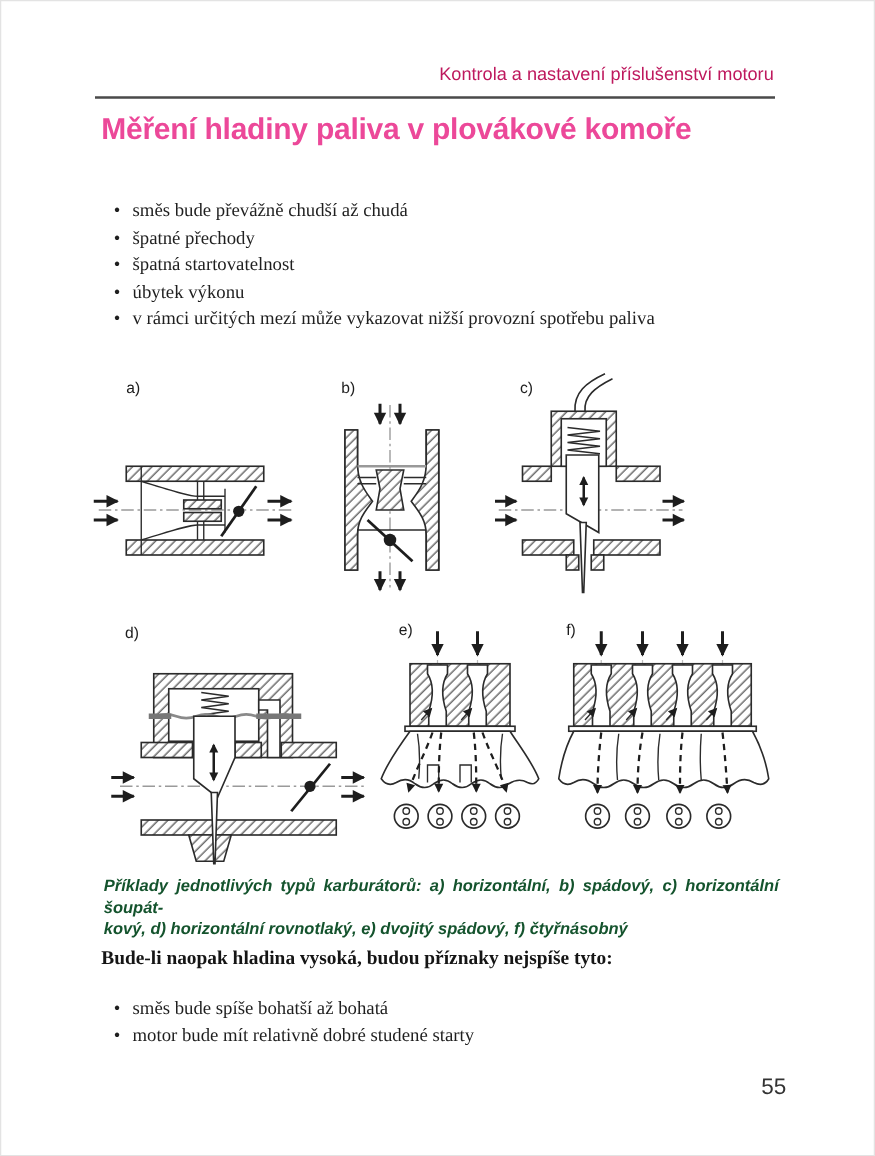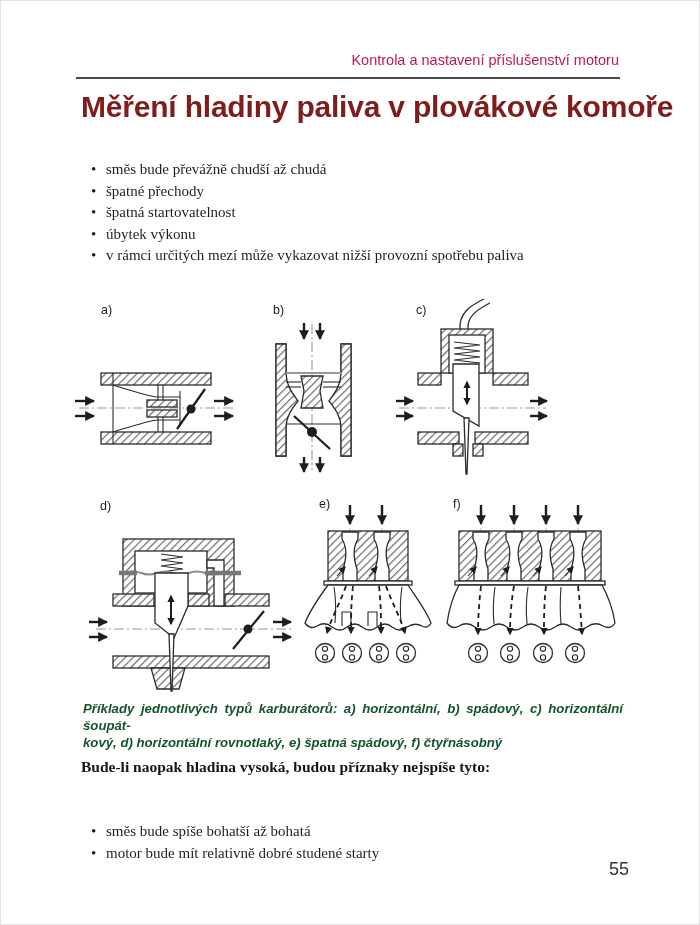--- a/index.html
+++ b/index.html
@@ -9,7 +9,7 @@
        font-size:14.5px;color:#be185d;}
   .hdr-rule{position:absolute;left:75px;right:79px;top:76px;height:2px;background:#4a4a4a;}
   .title{position:absolute;left:80px;top:89px;font-family:"Liberation Sans",sans-serif;
-         font-weight:bold;font-size:30px;letter-spacing:-0.2px;color:#7f1d1d;text-align:right;}
+         font-weight:bold;font-size:24px;letter-spacing:-0.2px;color:#ec4899;text-align:right;}
   .intro{position:absolute;left:80px;top:125px;width:541px;font-size:15.5px;line-height:21.5px;}
   .jline{text-align:justify;text-align-last:justify;}
   .blist{position:absolute;left:90px;width:530px;font-size:15px;line-height:21.5px;}

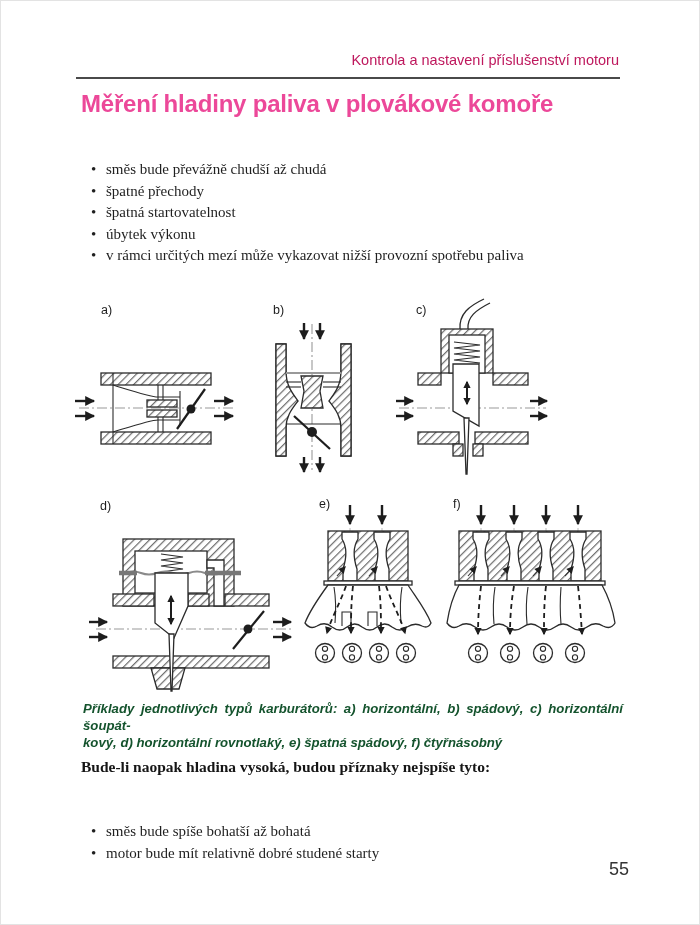--- a/index.html
+++ b/index.html
@@ -262,7 +262,7 @@
 
   <div class="caption">
     <div class="jline">Příklady jednotlivých typů karburátorů: a) horizontální, b) spádový, c) horizontální šoupát-</div>
-    <div>kový, d) horizontální rovnotlaký, e) špatná spádový, f) čtyřnásobný</div>
+    <div>kový, d) horizontální rovnotlaký, e) dvojitý spádový, f) čtyřnásobný</div>
   </div>
 
   <div class="subhead">Bude-li naopak hladina vysoká, budou příznaky nejspíše tyto:</div>

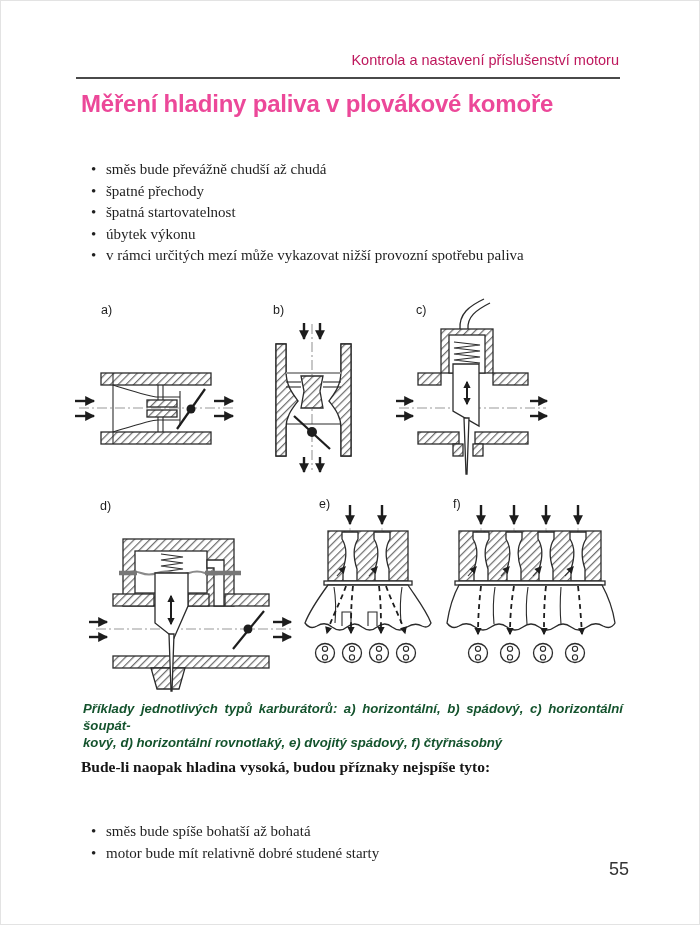--- a/index.html
+++ b/index.html
@@ -14,7 +14,7 @@
   .jline{text-align:justify;text-align-last:justify;}
   .blist{position:absolute;left:90px;width:530px;font-size:15px;line-height:21.5px;}
   .blist1{top:158px;}
-  .blist2{top:820px;font-family:Liberation Serif, serif;}
+  .blist2{top:796px;font-family:Liberation Serif, serif;}
   .li{display:flex;}
   .li .dot{width:15px;flex:0 0 15px;}
   .li .dot::before{content:"•";font-size:15px;}

